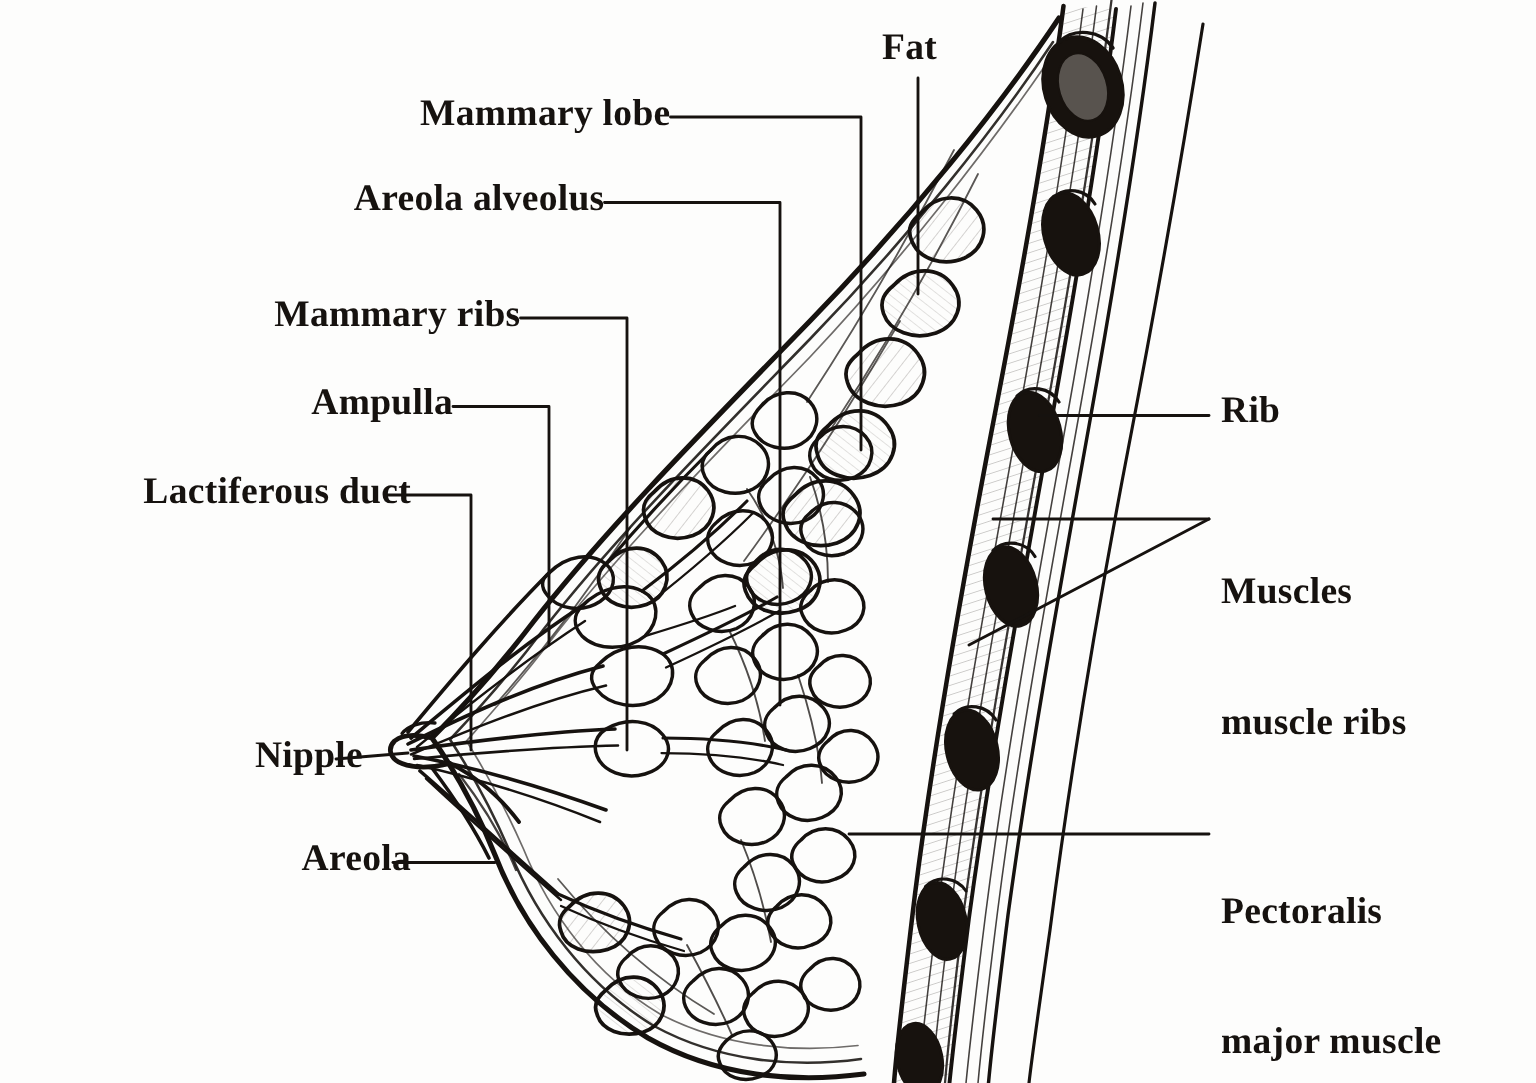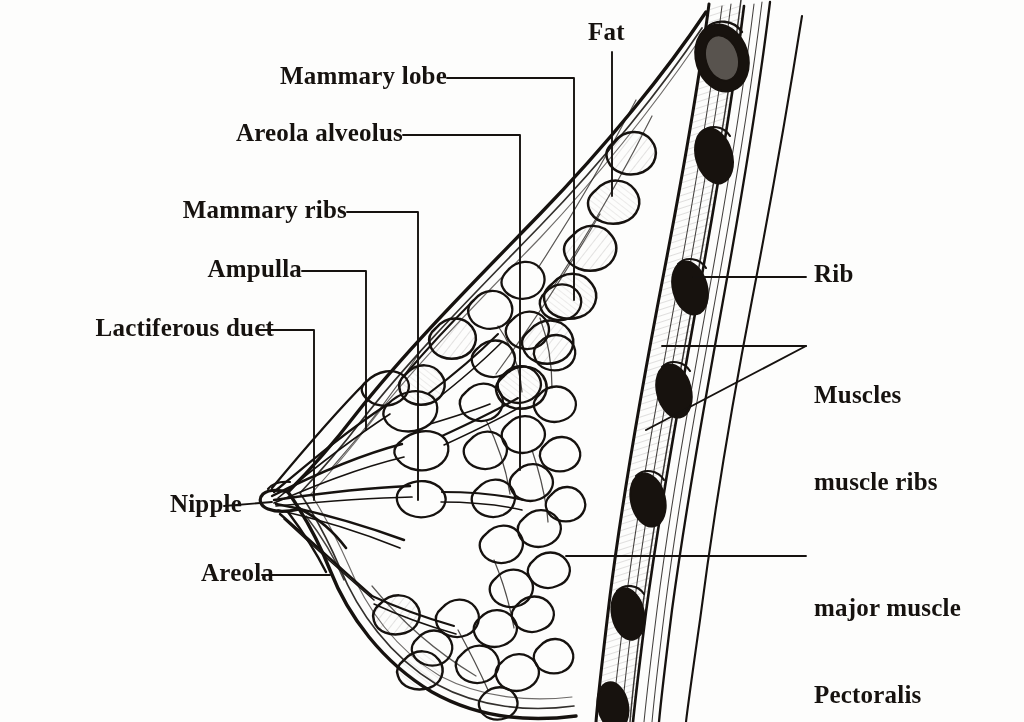--- a/index.html
+++ b/index.html
@@ -285,8 +285,8 @@
   </div>
 
   <div class="lbl lbl-left lbl-two" style="left:814px; top:535px;">
+    <div>Pectoralis</div>
     <div>major muscle</div>
-    <div>Pectoralis</div>
   </div>
 
 </div>

